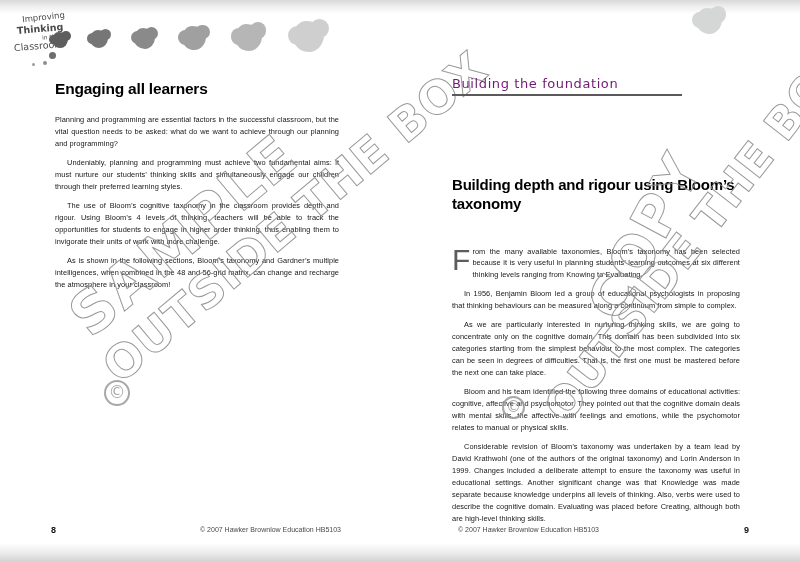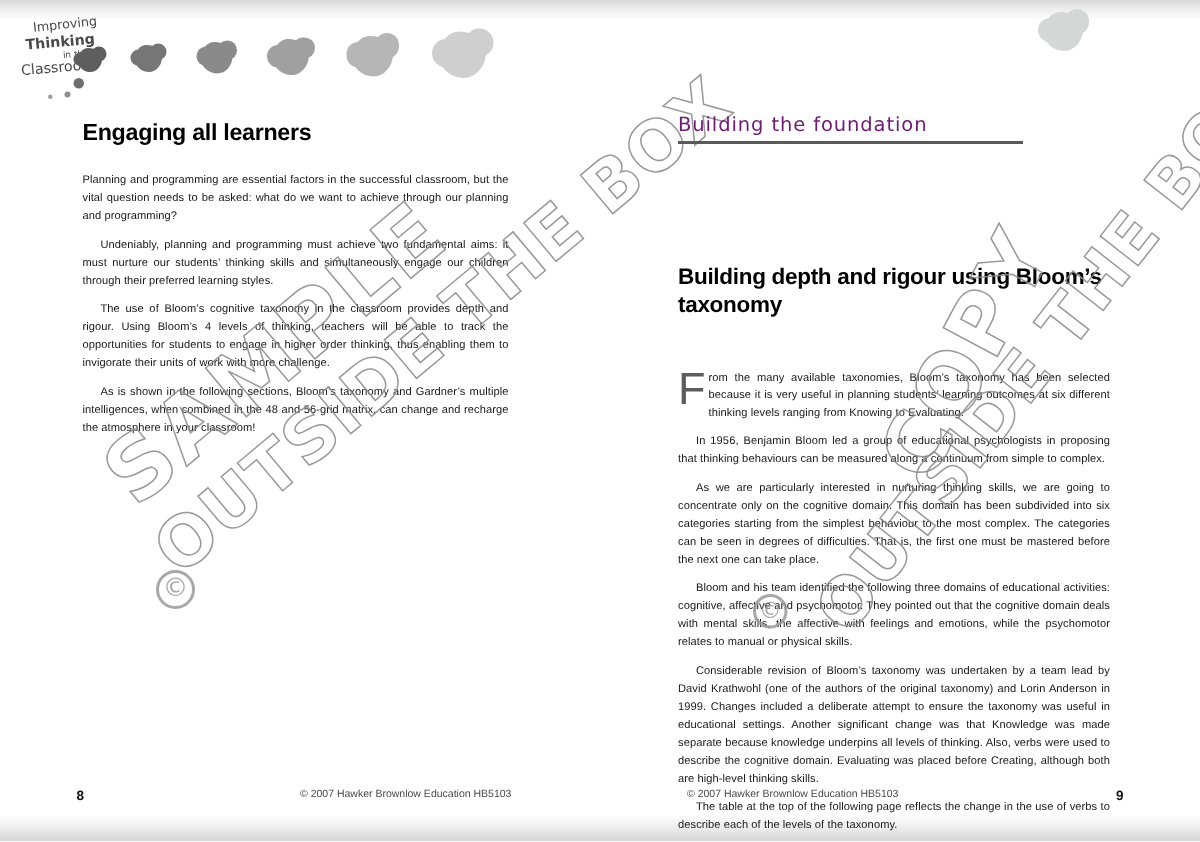--- a/index.html
+++ b/index.html
@@ -308,7 +308,6 @@
     <p class="body indent">As we are particularly interested in nurturing thinking skills, we are going to concentrate only on the cognitive domain. This domain has been subdivided into six categories starting from the simplest behaviour to the most complex. The categories can be seen in degrees of difficulties. That is, the first one must be mastered before the next one can take place.</p>
     <p class="body indent">Bloom and his team identified the following three domains of educational activities: cognitive, affective and psychomotor. They pointed out that the cognitive domain deals with mental skills, the affective with feelings and emotions, while the psychomotor relates to manual or physical skills.</p>
     <p class="body indent">Considerable revision of Bloom’s taxonomy was undertaken by a team lead by David Krathwohl (one of the authors of the original taxonomy) and Lorin Anderson in 1999. Changes included a deliberate attempt to ensure the taxonomy was useful in educational settings. Another significant change was that Knowledge was made separate because knowledge underpins all levels of thinking. Also, verbs were used to describe the cognitive domain. Evaluating was placed before Creating, although both are high-level thinking skills.</p>
-    <p class="body indent">The table at the top of the following page reflects the change in the use of verbs to describe each of the levels of the taxonomy.</p>
   </div>
 
   <div class="wm wm-copy">COPY</div>

